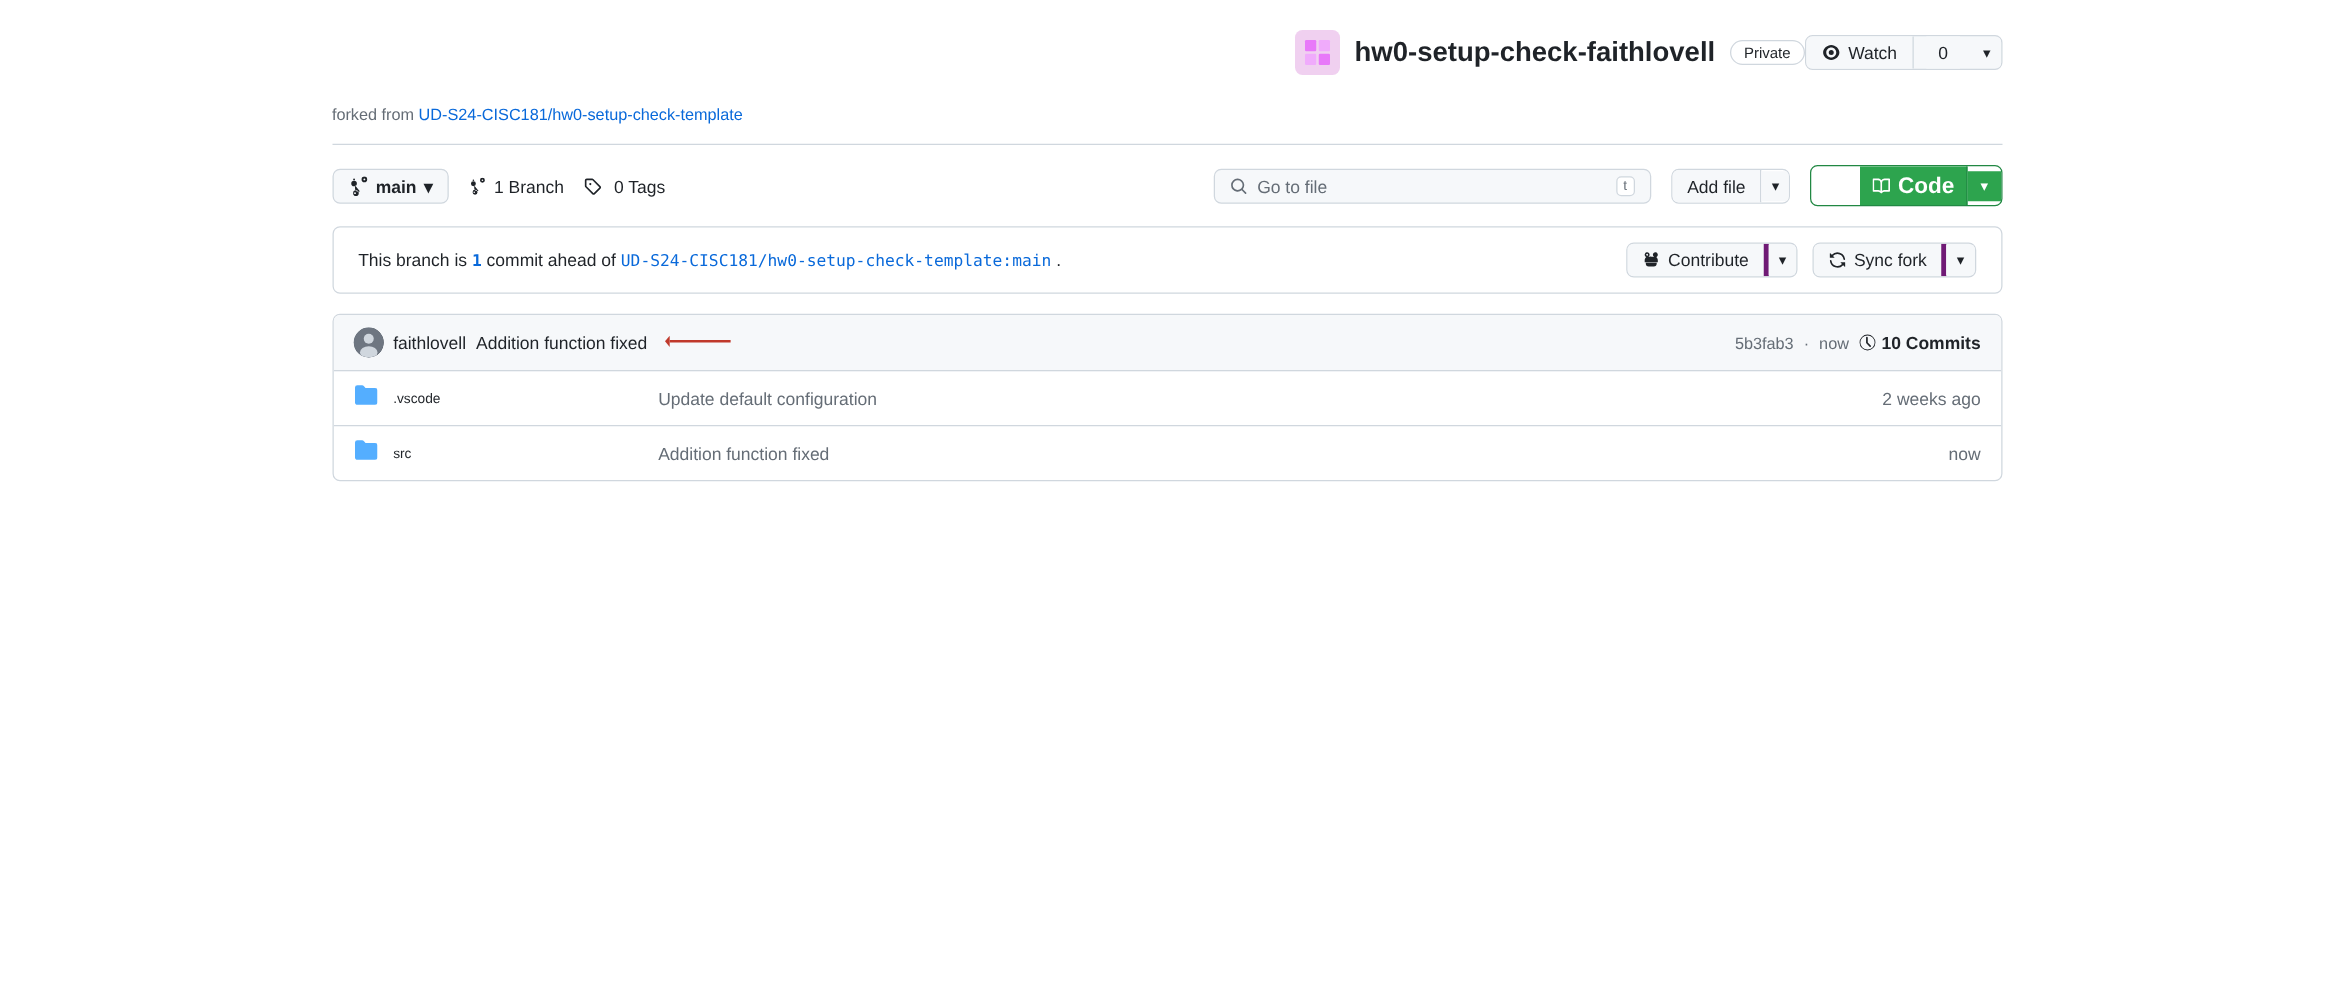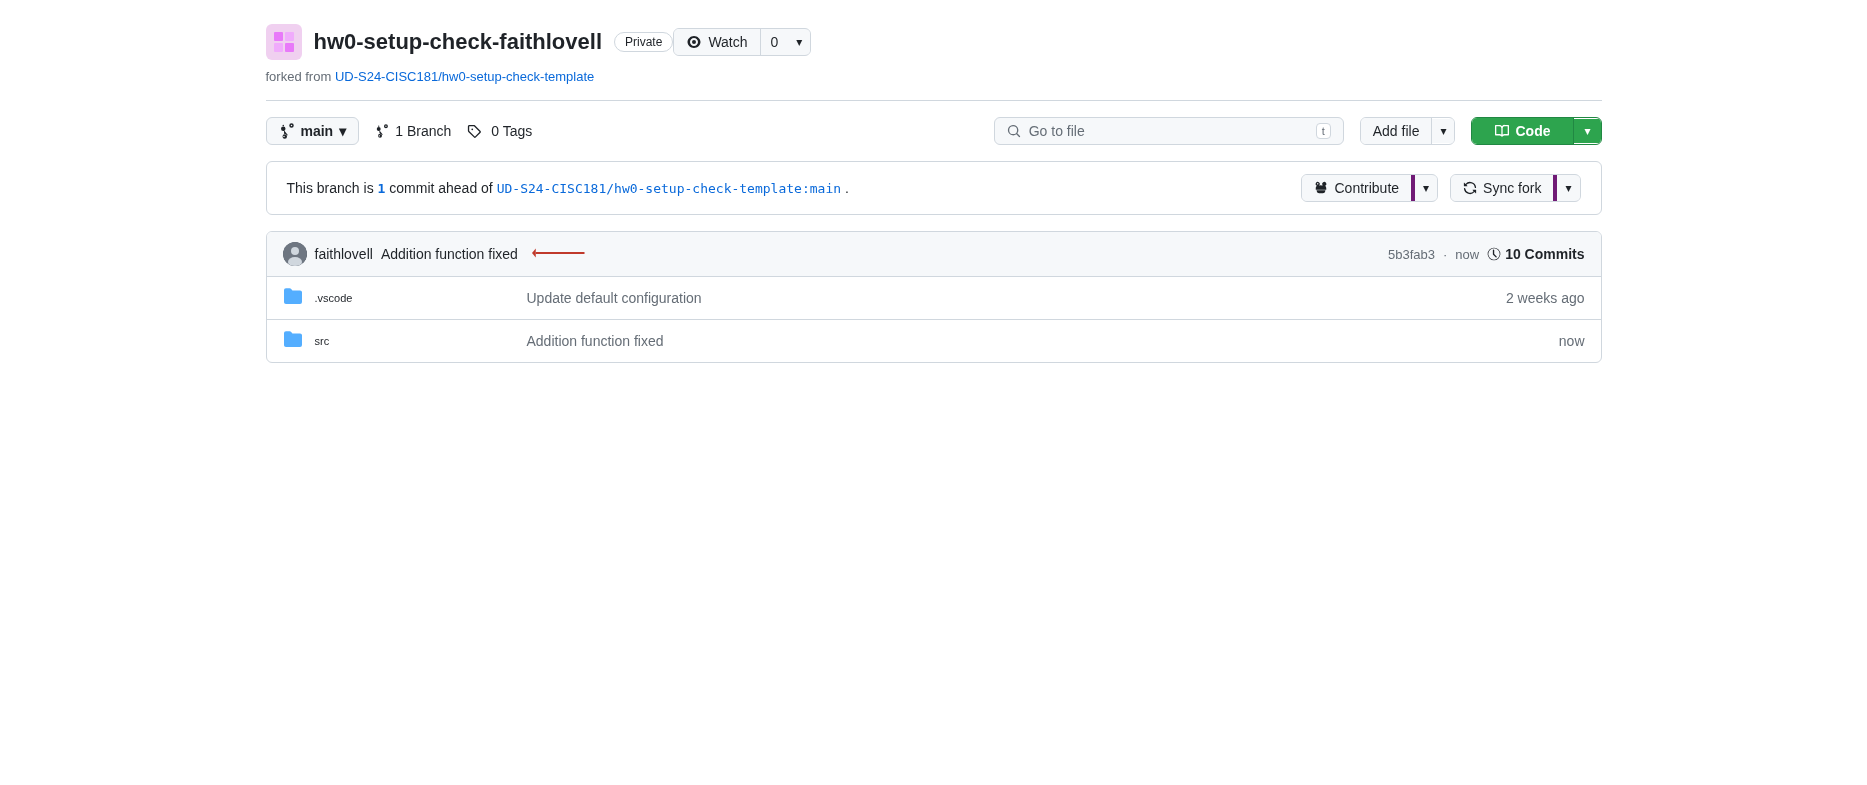--- a/index.html
+++ b/index.html
@@ -18,8 +18,8 @@
     .repo-header {
       display: flex;
       align-items: center;
-      justify-content: flex-start;
-      margin-bottom: 9px;
+      justify-content: flex-end;
+      margin-bottom: 24px;
     }
     .repo-title-left {
       display: flex;

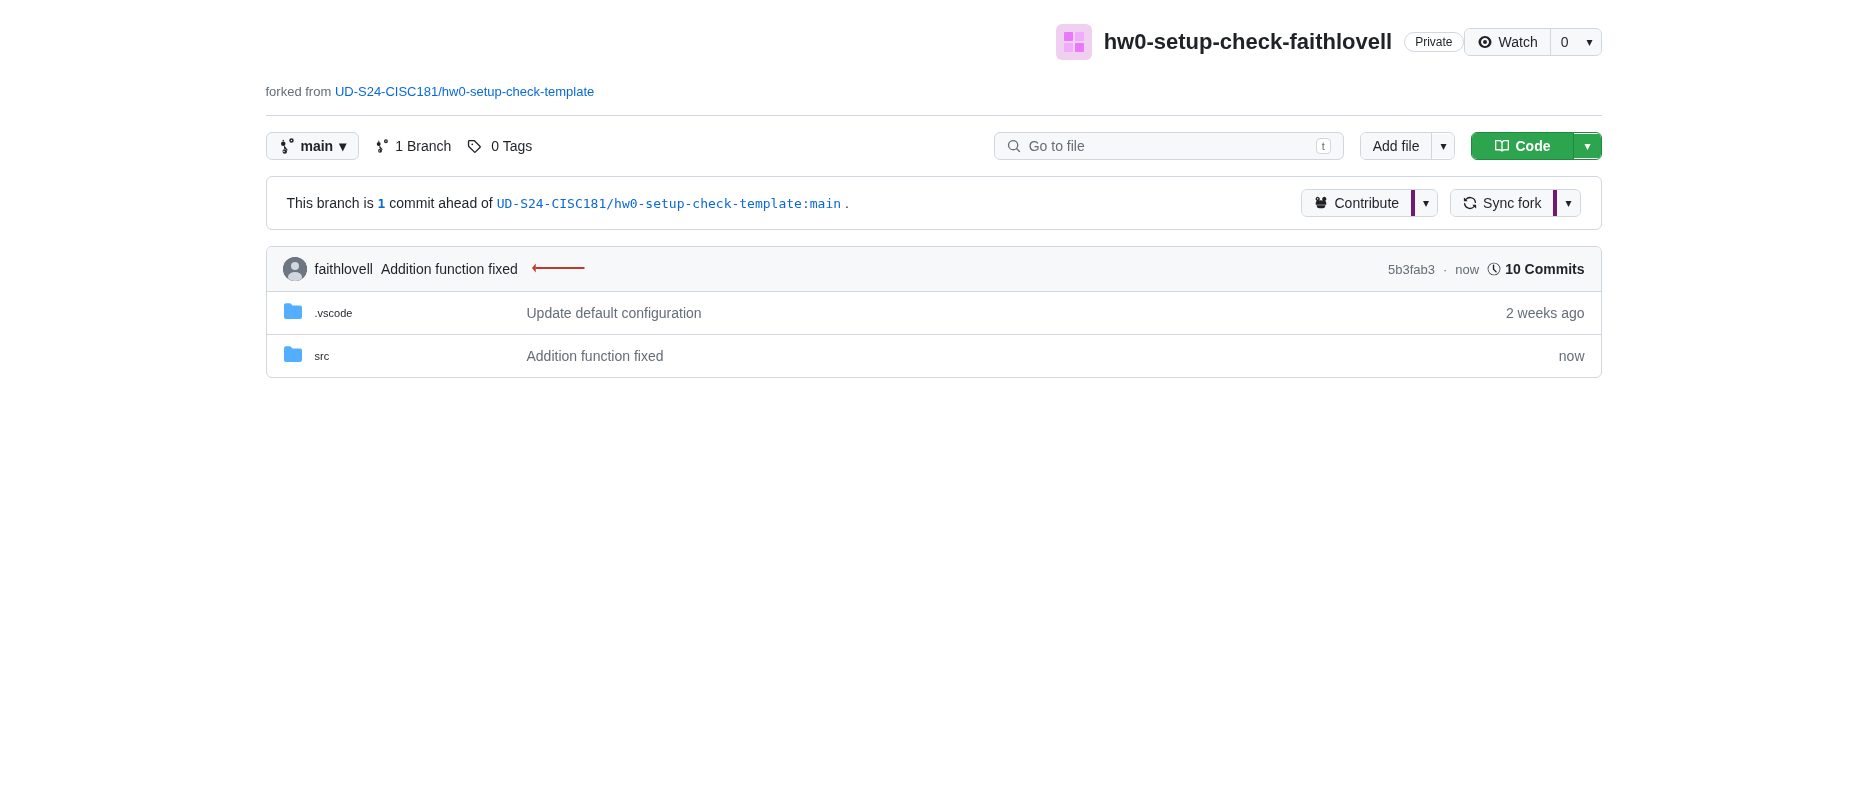--- a/index.html
+++ b/index.html
@@ -52,7 +52,7 @@
     .watch-button {
       display: flex;
       align-items: center;
-      gap: 0;
+      gap: 10px;
       border: 1px solid #d0d7de;
       border-radius: 6px;
       overflow: hidden;

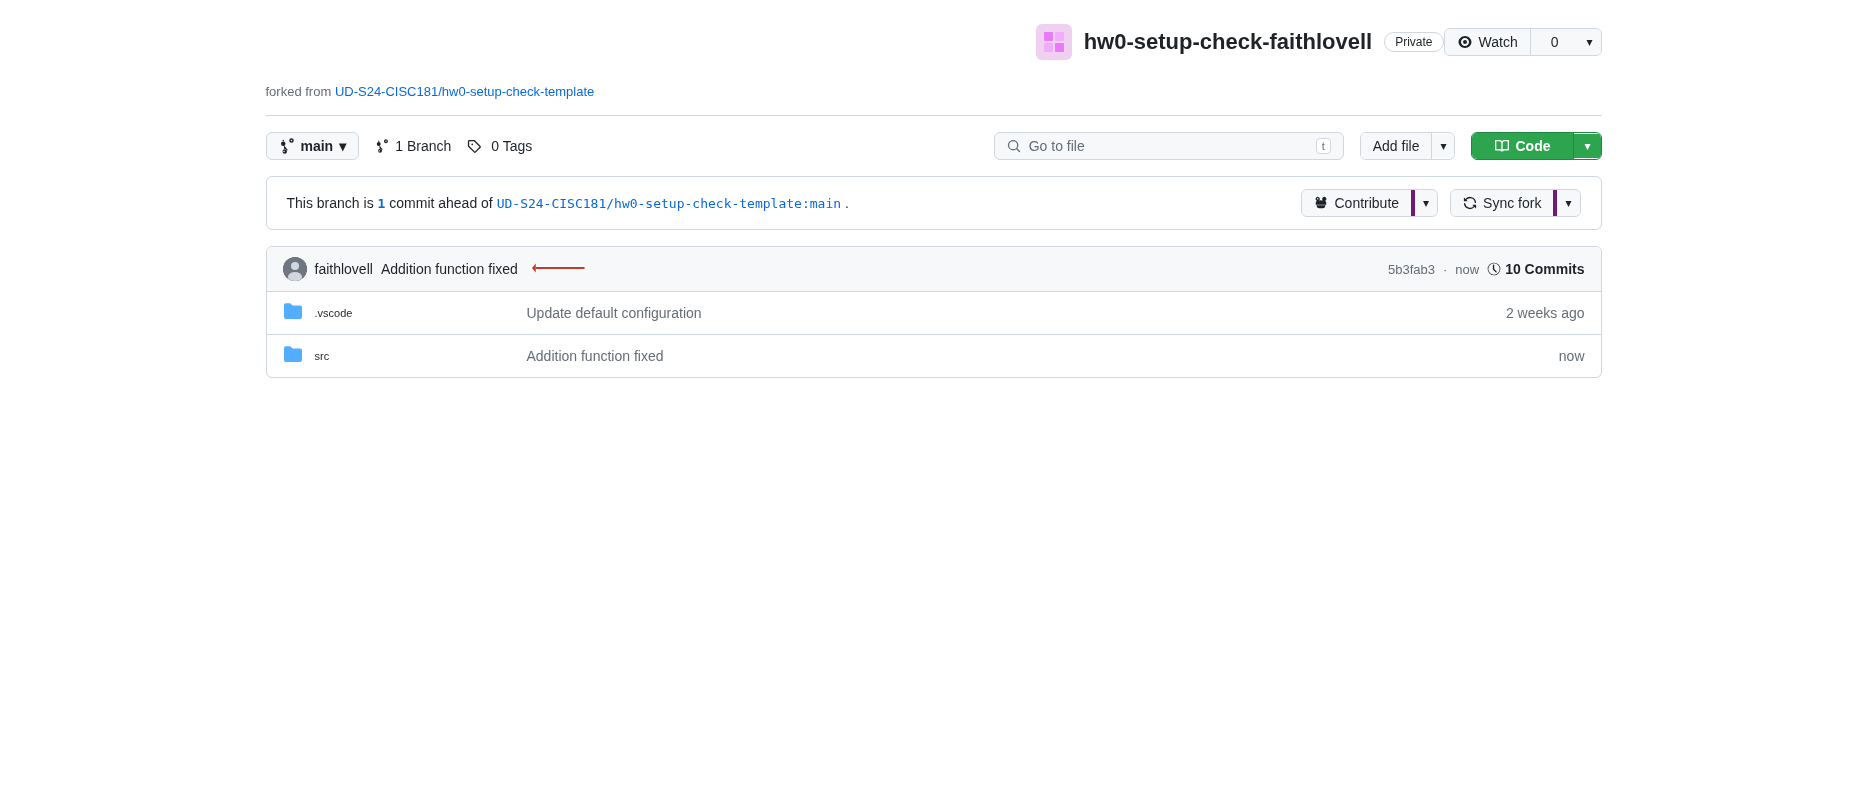--- a/index.html
+++ b/index.html
@@ -201,13 +201,14 @@
       display: flex;
       align-items: center;
       gap: 6px;
-      padding: 5px 23px;
+      padding: 5px 10px;
       background: #2da44e;
       color: #ffffff;
-      font-size: 14px;
+      font-size: 18px;
       font-weight: 600;
       cursor: pointer;
       border-right: 1px solid #218843;
+      margin-left: 39px;
     }
     .code-btn-caret {
       padding: 5px 10px;

